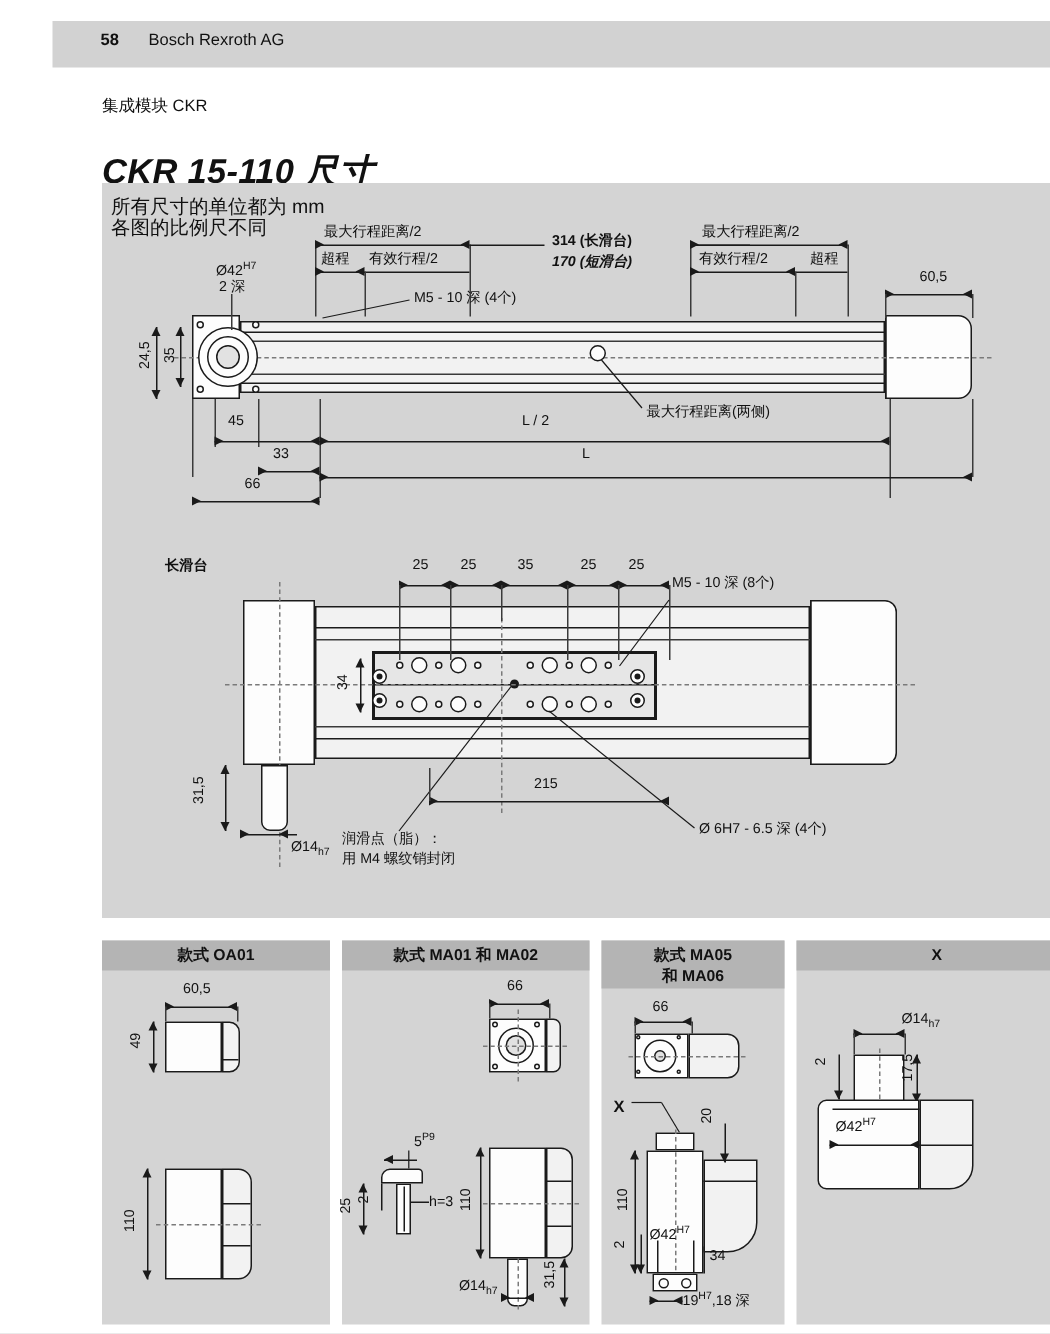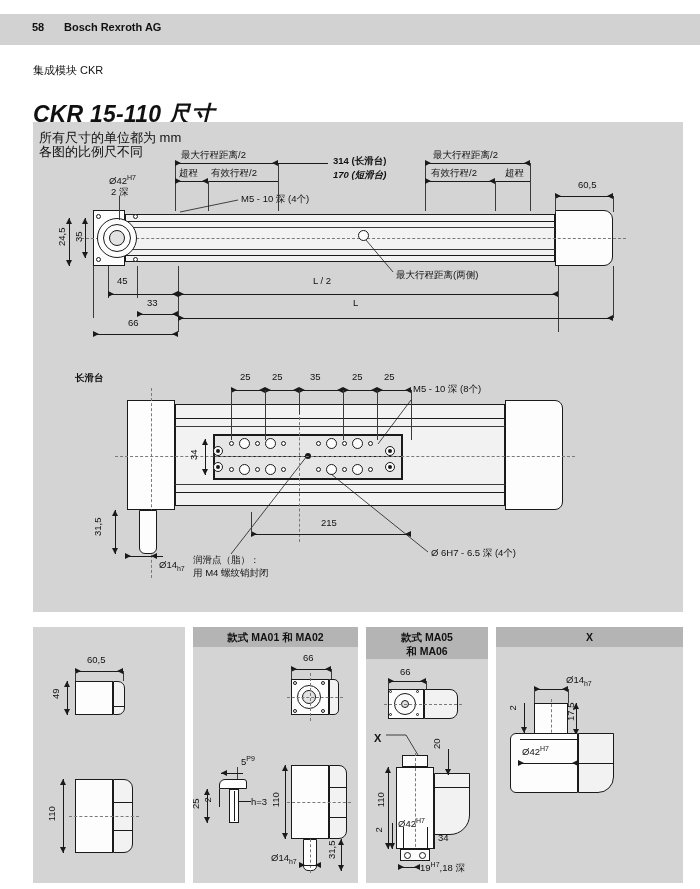--- a/index.html
+++ b/index.html
@@ -8,7 +8,7 @@
     font-family:"Liberation Sans","DejaVu Sans",sans-serif;
     -webkit-font-smoothing:antialiased;
   }
-  .page{position:relative;width:576px;height:889px;}
+  .page{position:relative;width:576px;height:889px;margin-left:35px;}
 
   
   .hdr{position:absolute;left:0;top:14px;width:700px;height:31px;background:#d2d2d2;}

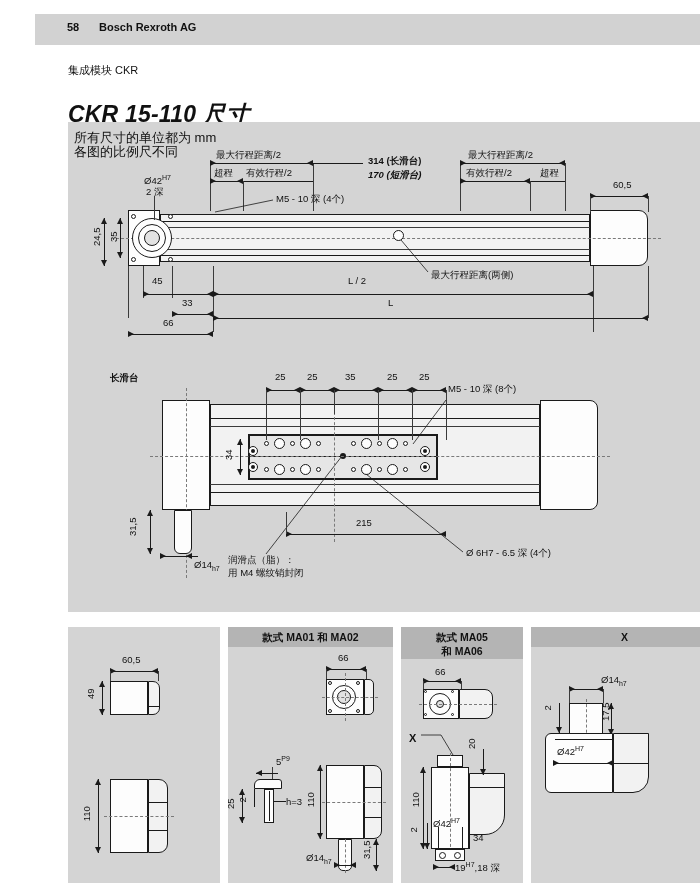--- a/index.html
+++ b/index.html
@@ -13,7 +13,7 @@
   
   .hdr{position:absolute;left:0;top:14px;width:700px;height:31px;background:#d2d2d2;}
   .hdr .pg{position:absolute;left:32px;top:7px;font-size:11px;font-weight:bold;color:#111;}
-  .hdr .co{position:absolute;left:64px;top:7px;font-size:11px;font-weight:bold;color:#111;}
+  .hdr .co{position:absolute;left:64px;top:7px;font-size:11px;font-weight:normal;color:#111;}
   .hdr .rt{position:absolute;right:32px;top:7px;font-size:11px;font-weight:bold;color:#111;white-space:nowrap;}
   .hdr .rt .sep{display:inline-block;padding:0 5px;font-weight:normal;}
 

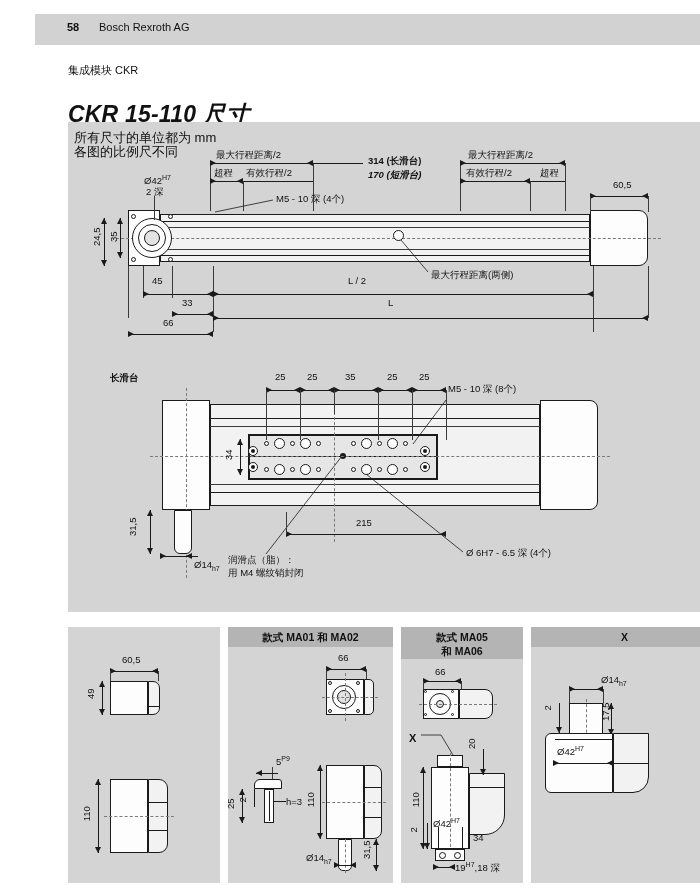--- a/index.html
+++ b/index.html
@@ -322,6 +322,7 @@
   </div>
 
   <div class="panel" id="pnl-oa01">
+    <div class="cap">款式 OA01</div>
 
     <div class="dim" style="left:54px;top:28px;">60,5</div>
     <div class="ln hl" style="left:42px;top:44px;width:48px;"></div>

